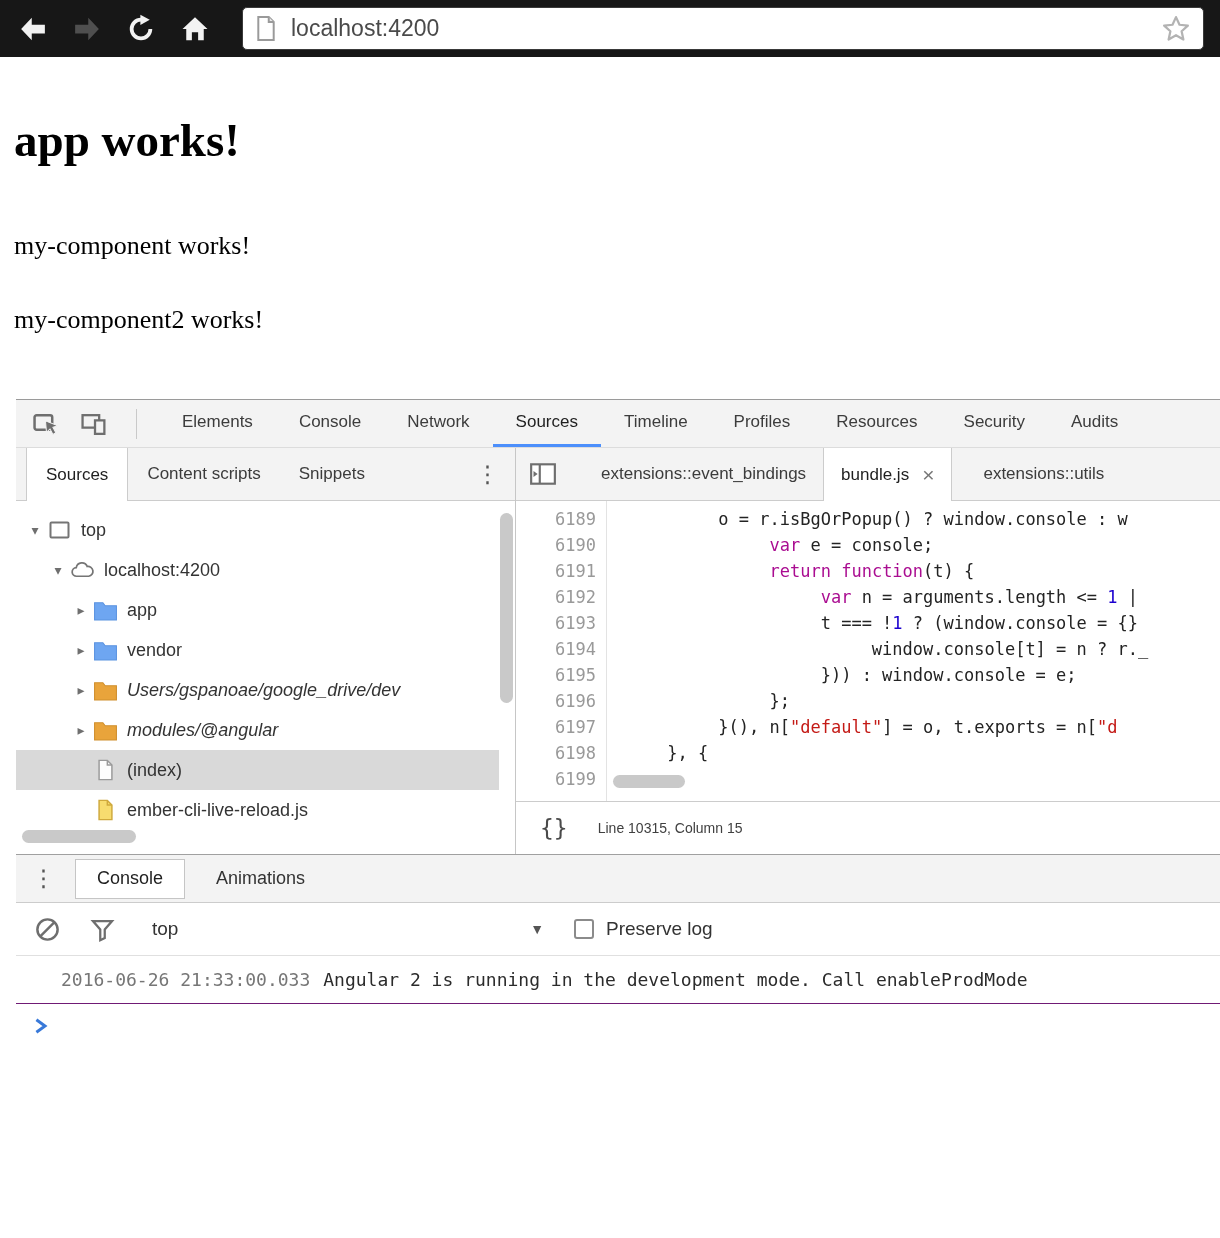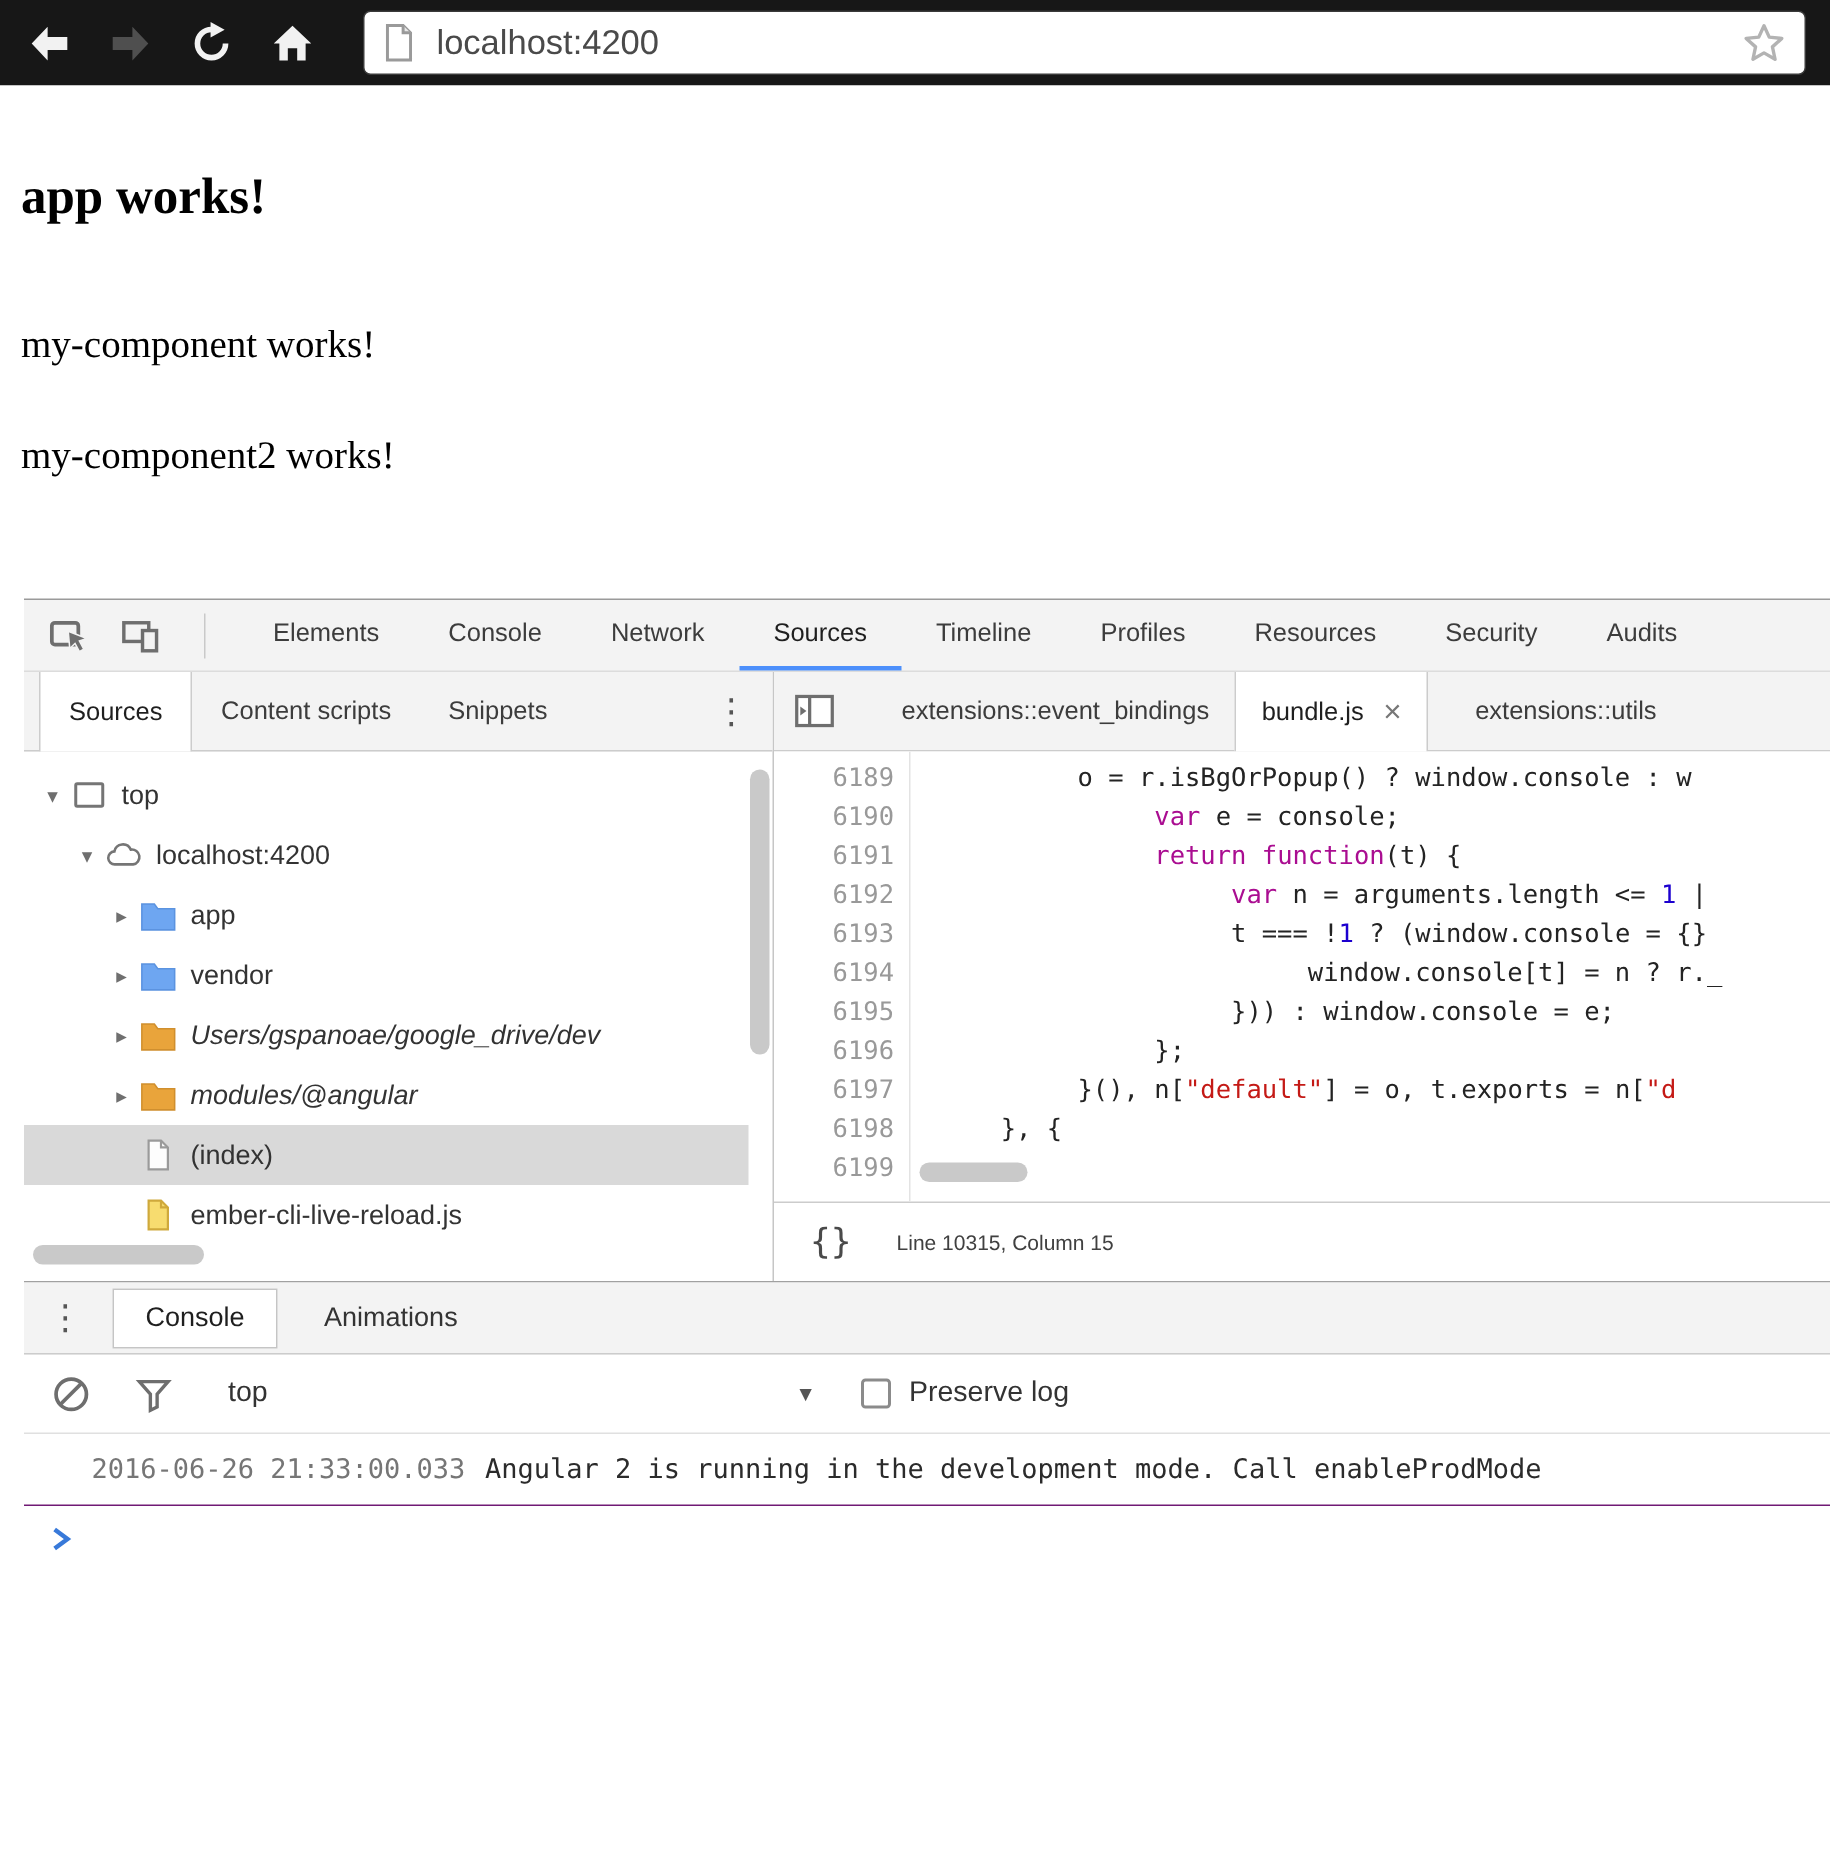--- a/index.html
+++ b/index.html
@@ -21,7 +21,7 @@
 
 
 .page{position:absolute;top:57px;left:0;width:100%;height:342px;background:#fff;padding:0 14px;overflow:hidden}
-.page h1{font-family:"Liberation Serif",serif;font-size:34px;font-weight:700;margin:56px 0 0;color:#000}
+.page h1{font-family:"Liberation Serif",serif;font-size:47px;font-weight:700;margin:56px 0 0;color:#000}
 .page p{font-family:"Liberation Serif",serif;font-size:26px;color:#000}
 .page p.p1{margin:64px 0 0}
 .page p.p2{margin:44px 0 0}

